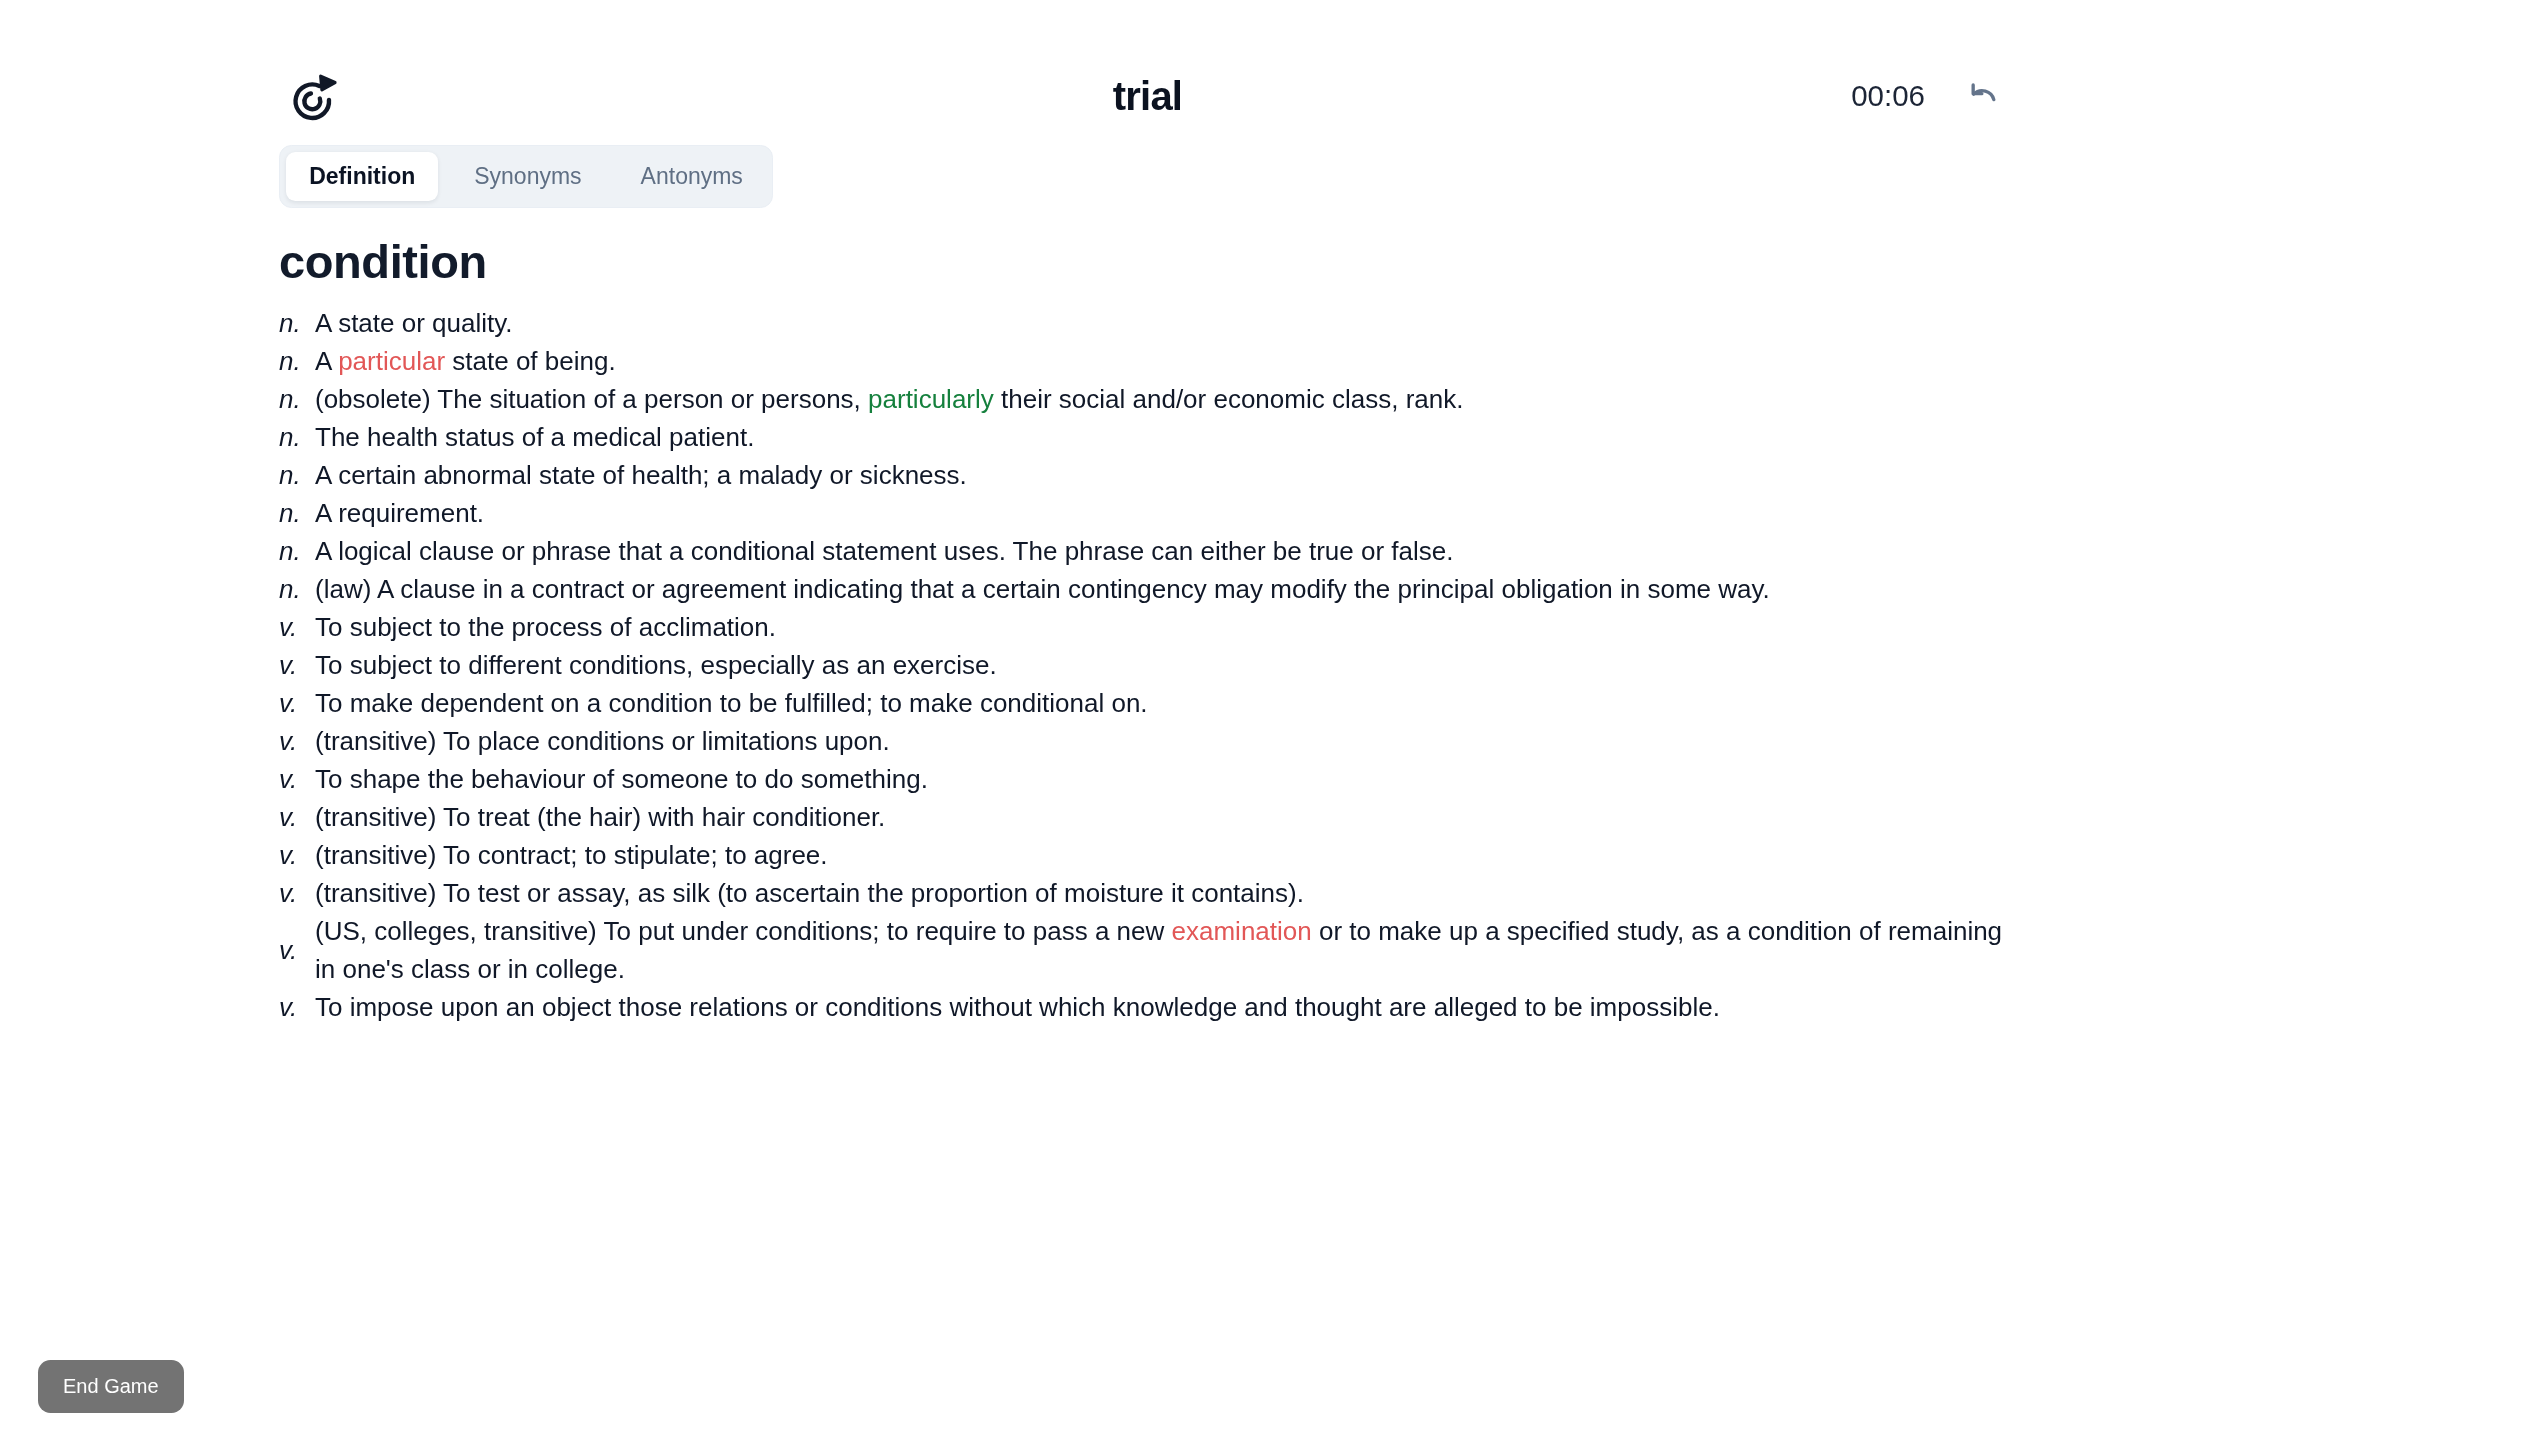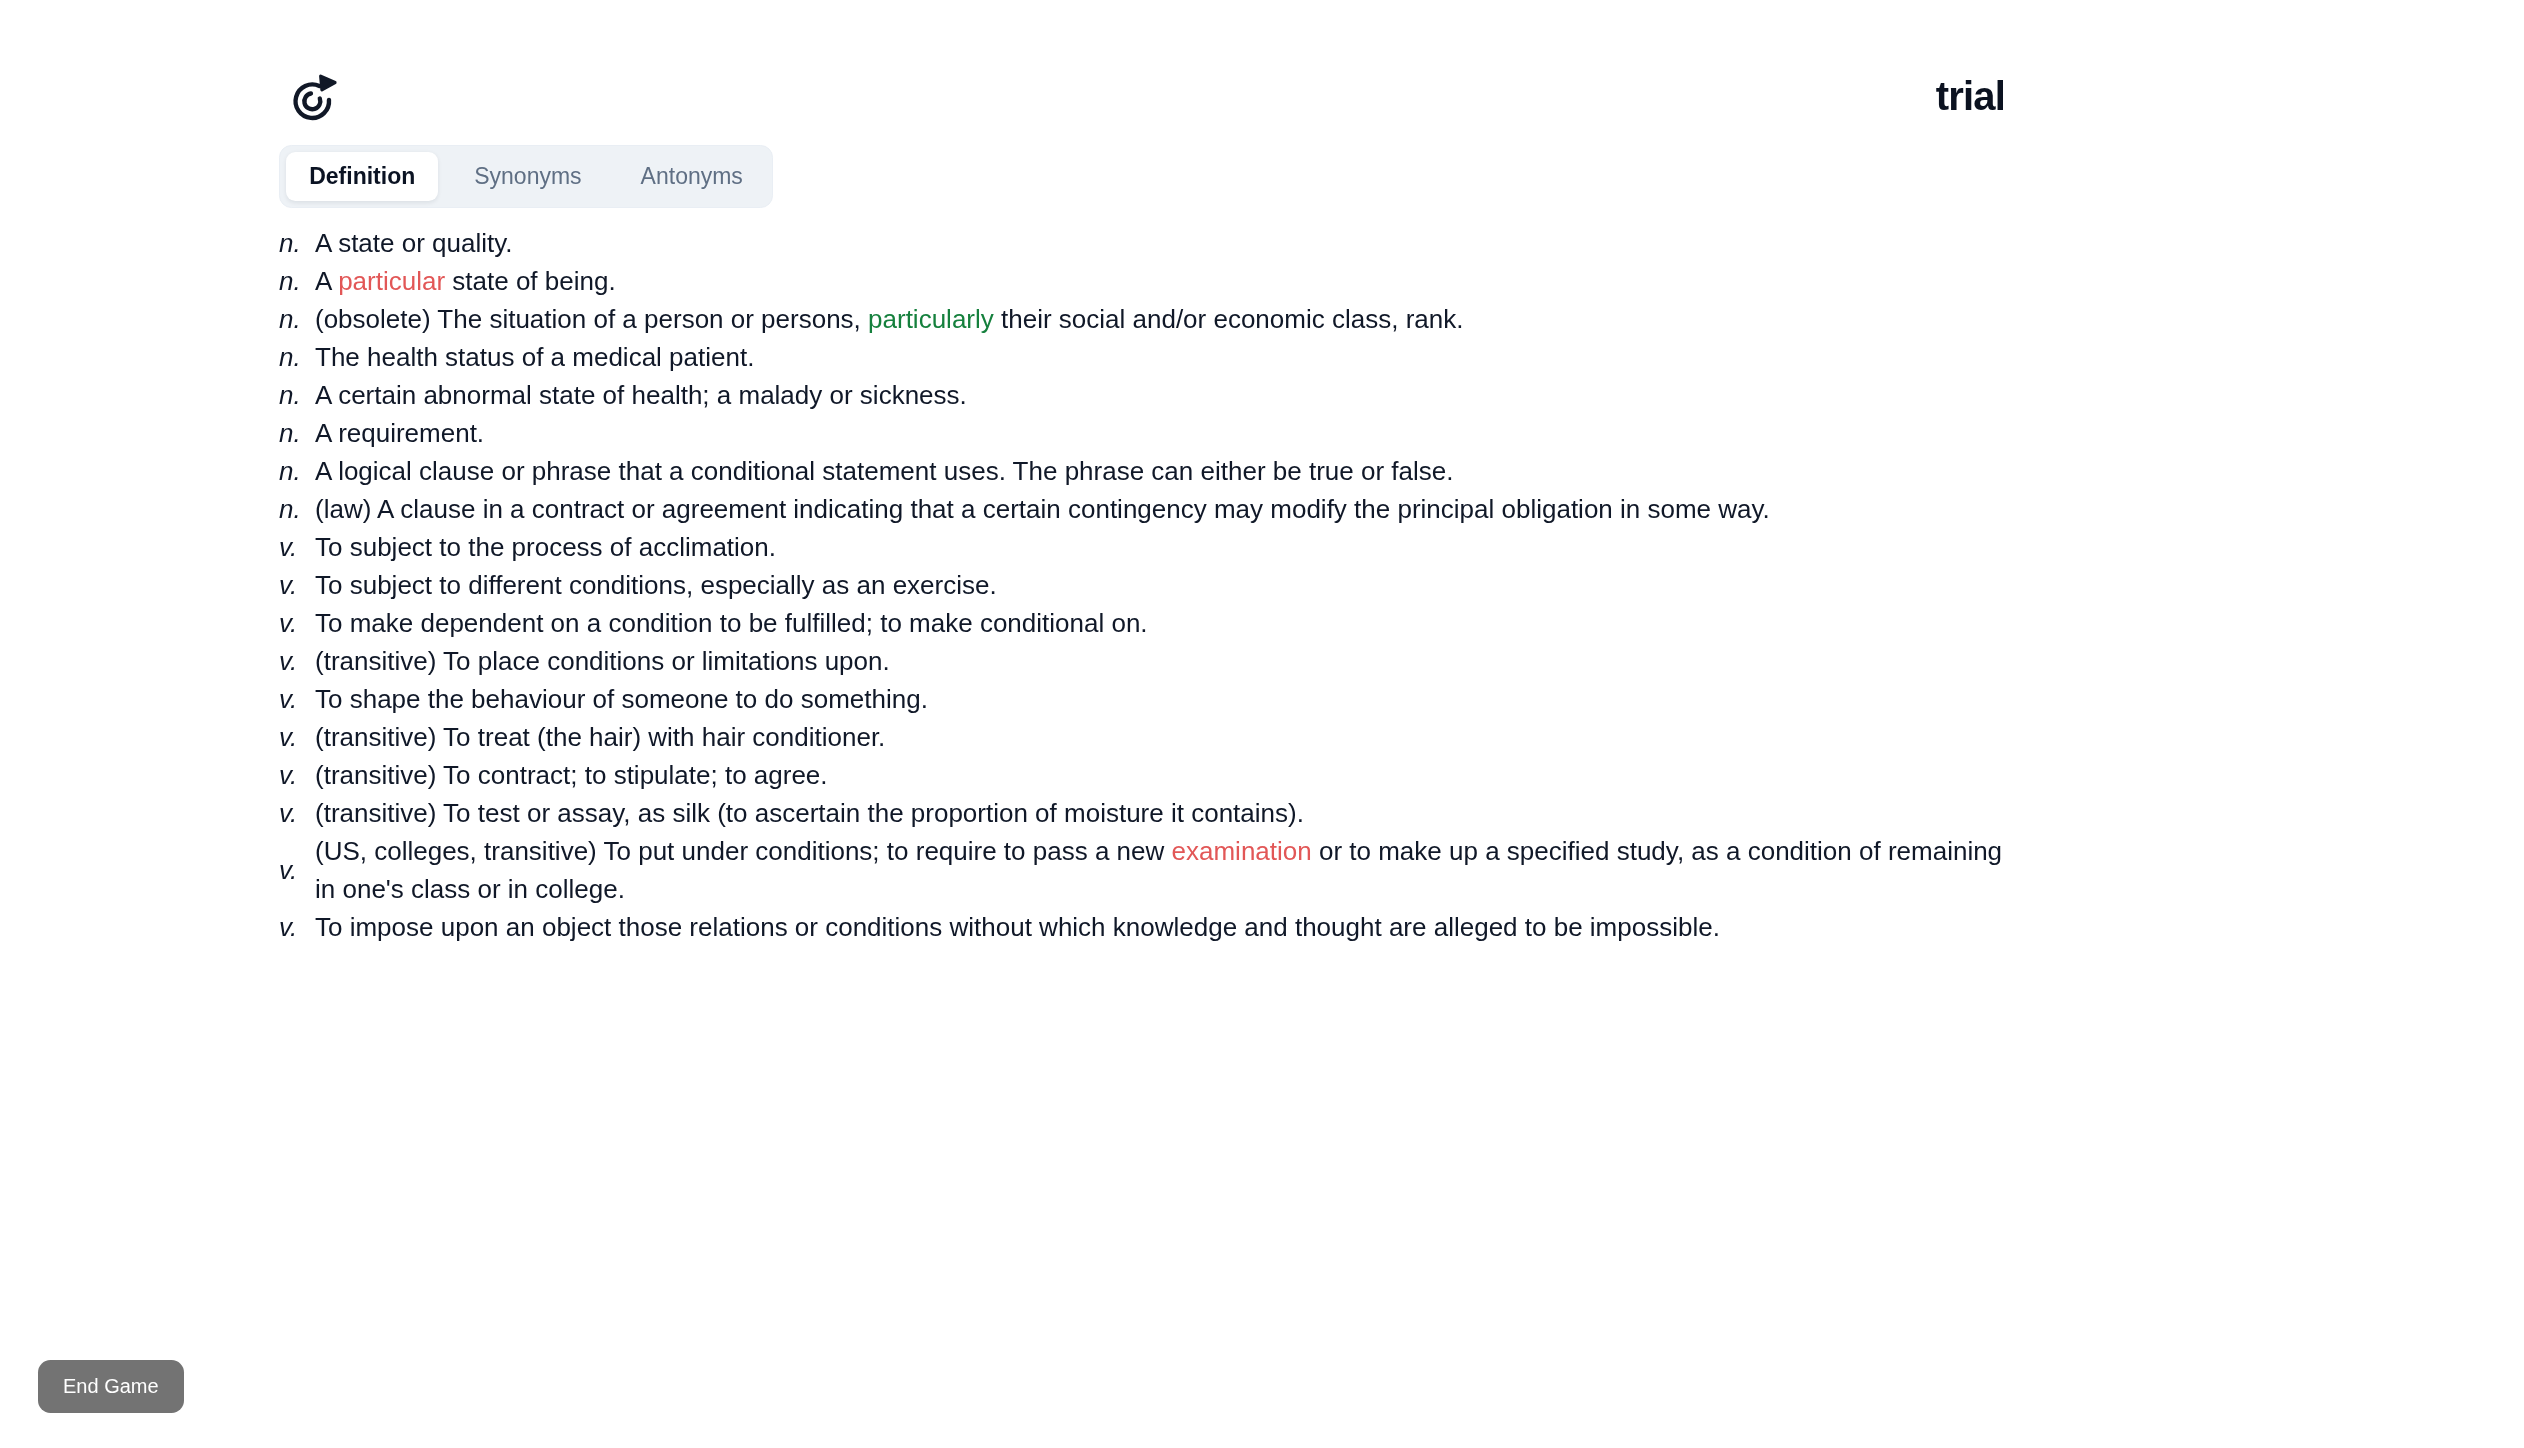--- a/index.html
+++ b/index.html
@@ -155,6 +155,15 @@
         </svg>
       </div>
       <div class="game-title">trial</div>
+      <div class="header-right">
+        <span class="timer">00:06</span>
+        <button class="undo-btn">
+          <svg viewBox="0 0 24 24" fill="none" xmlns="http://www.w3.org/2000/svg">
+            <path d="M4.9 5.4 L4.9 10.6 L10.1 10.6" stroke="#64748b" stroke-width="2" stroke-linecap="round" stroke-linejoin="round" fill="none"></path>
+            <path d="M17.3 14.2 A 7.3 7.3 0 0 0 5.2 10.9" stroke="#64748b" stroke-width="2" stroke-linecap="round" fill="none"></path>
+          </svg>
+        </button>
+      </div>
     </div>
 
     <div class="tabs-row">

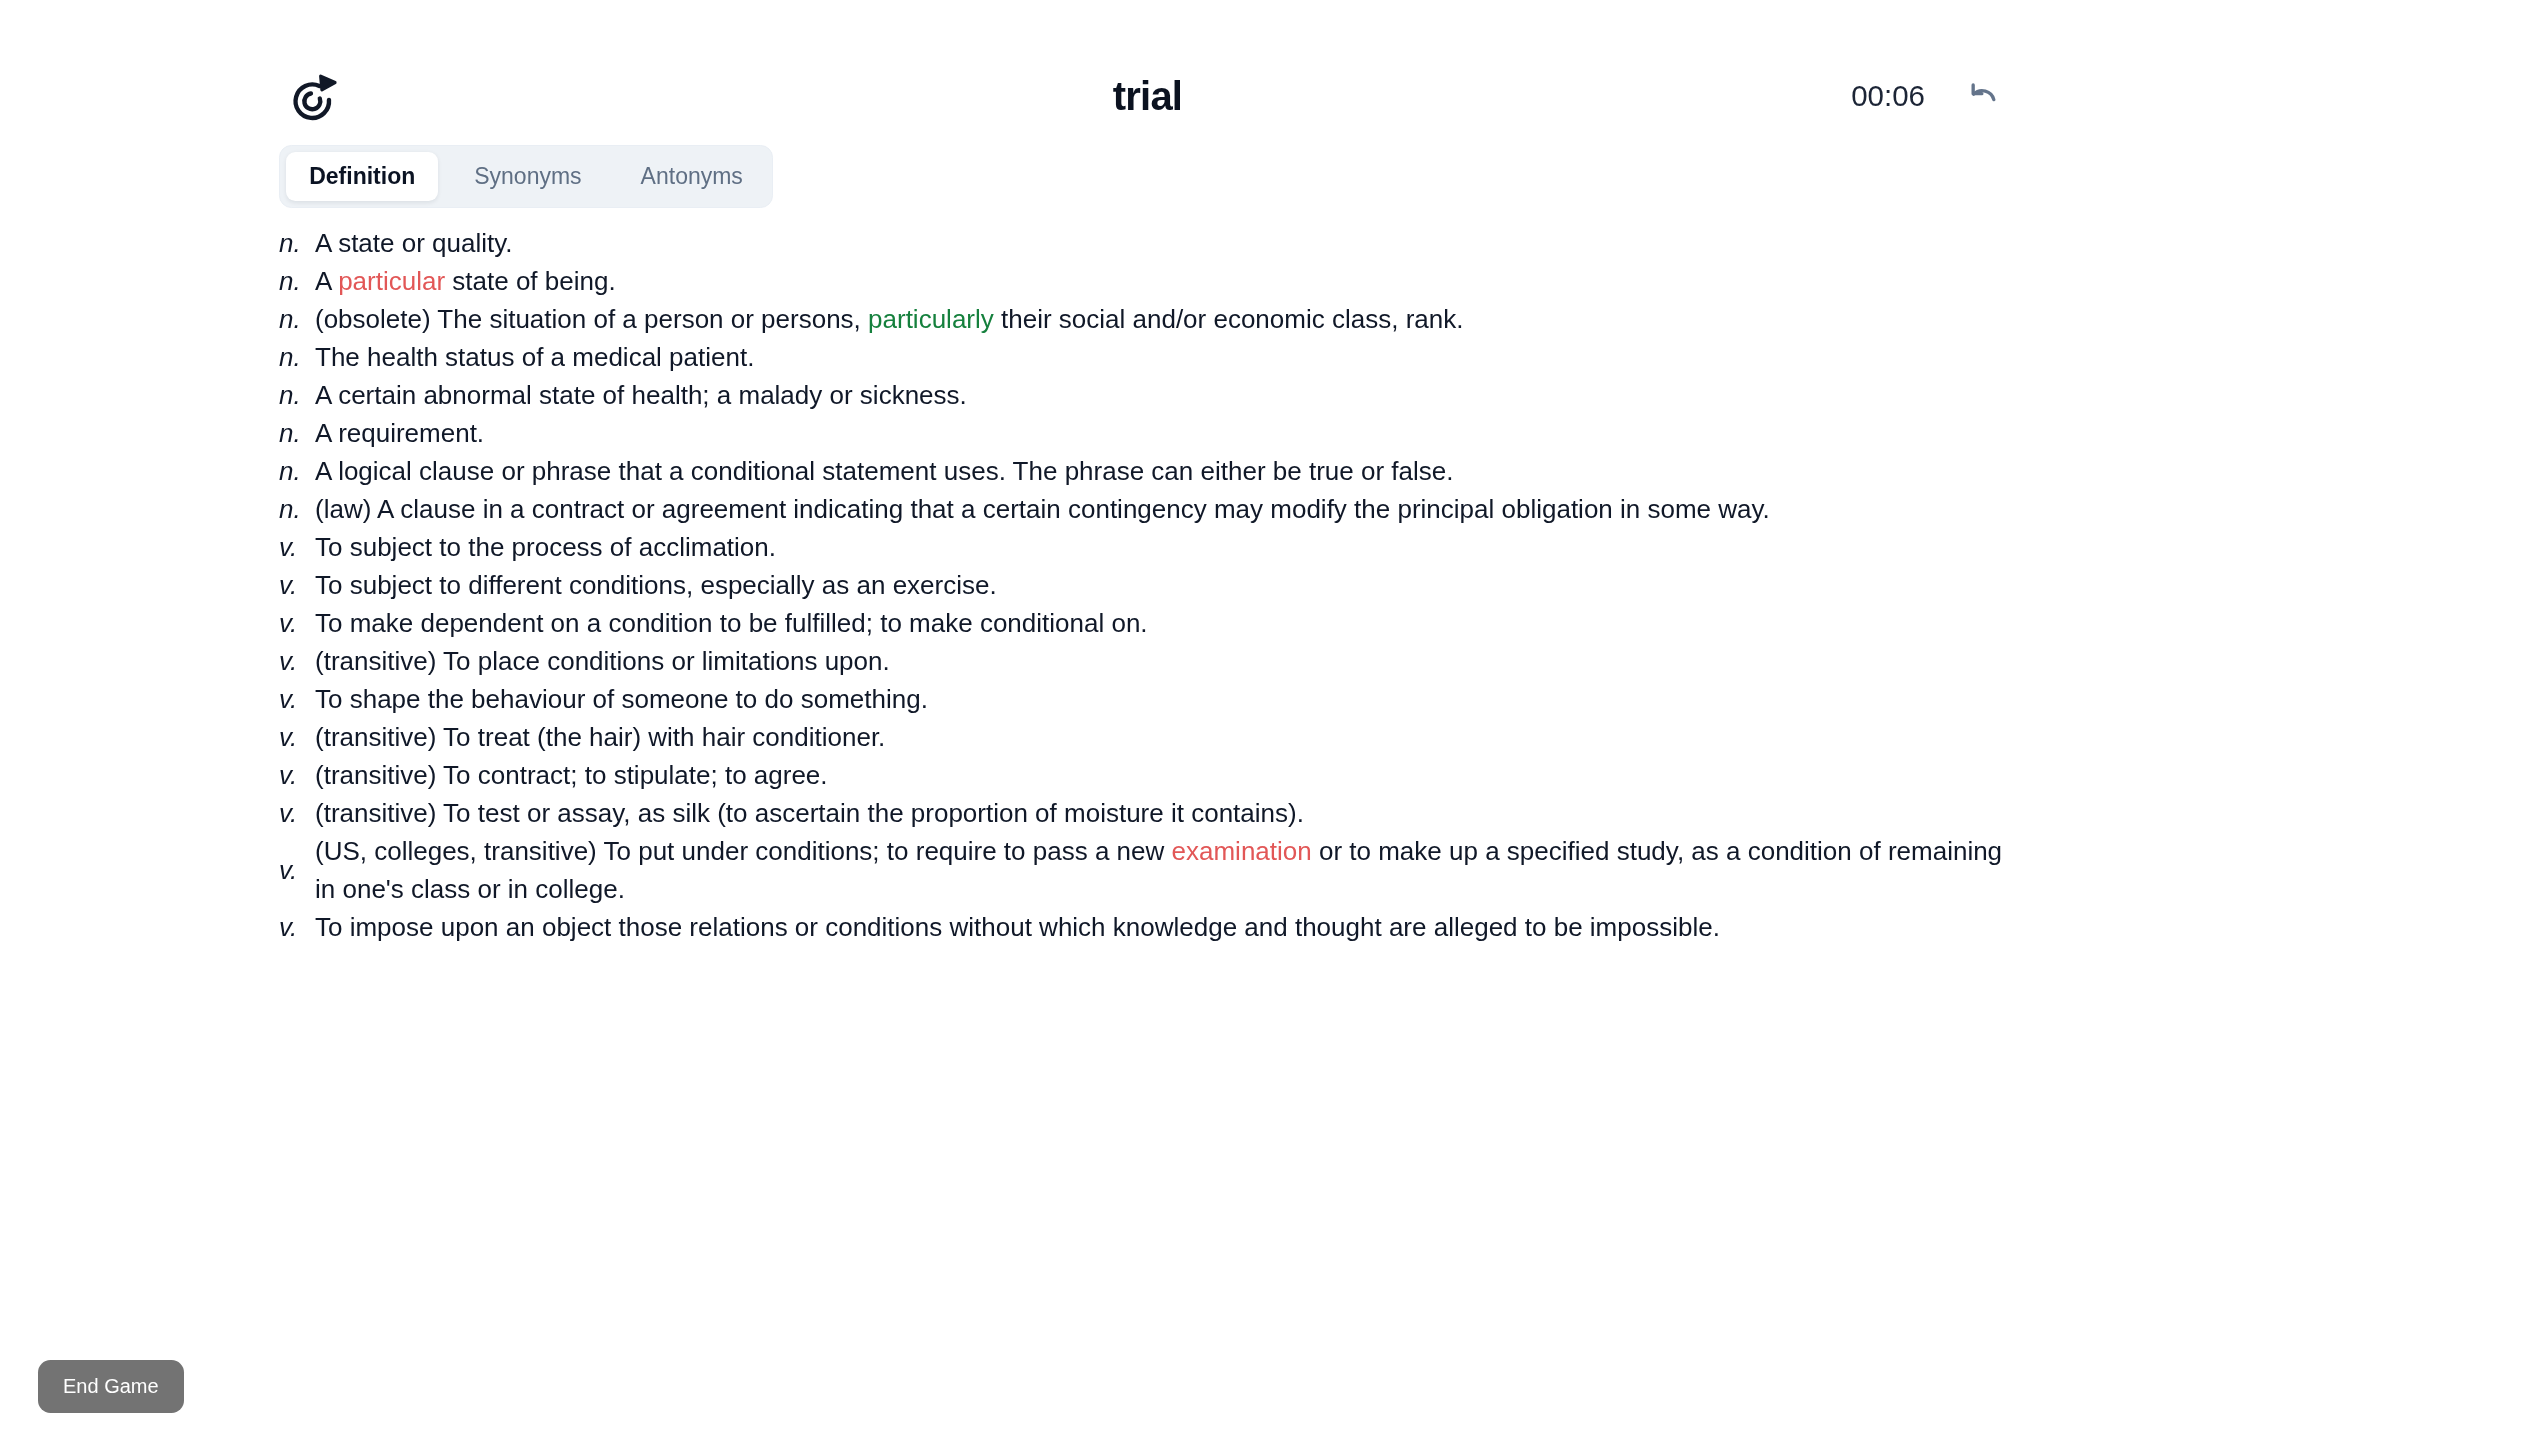--- a/index.html
+++ b/index.html
@@ -175,6 +175,7 @@
     </div>
 
     <div class="content">
+      <h1 class="word-heading">condition</h1>
       <ul class="definitions" id="definitions">
           <li class="def-item">
             <span class="pos">n.</span>

